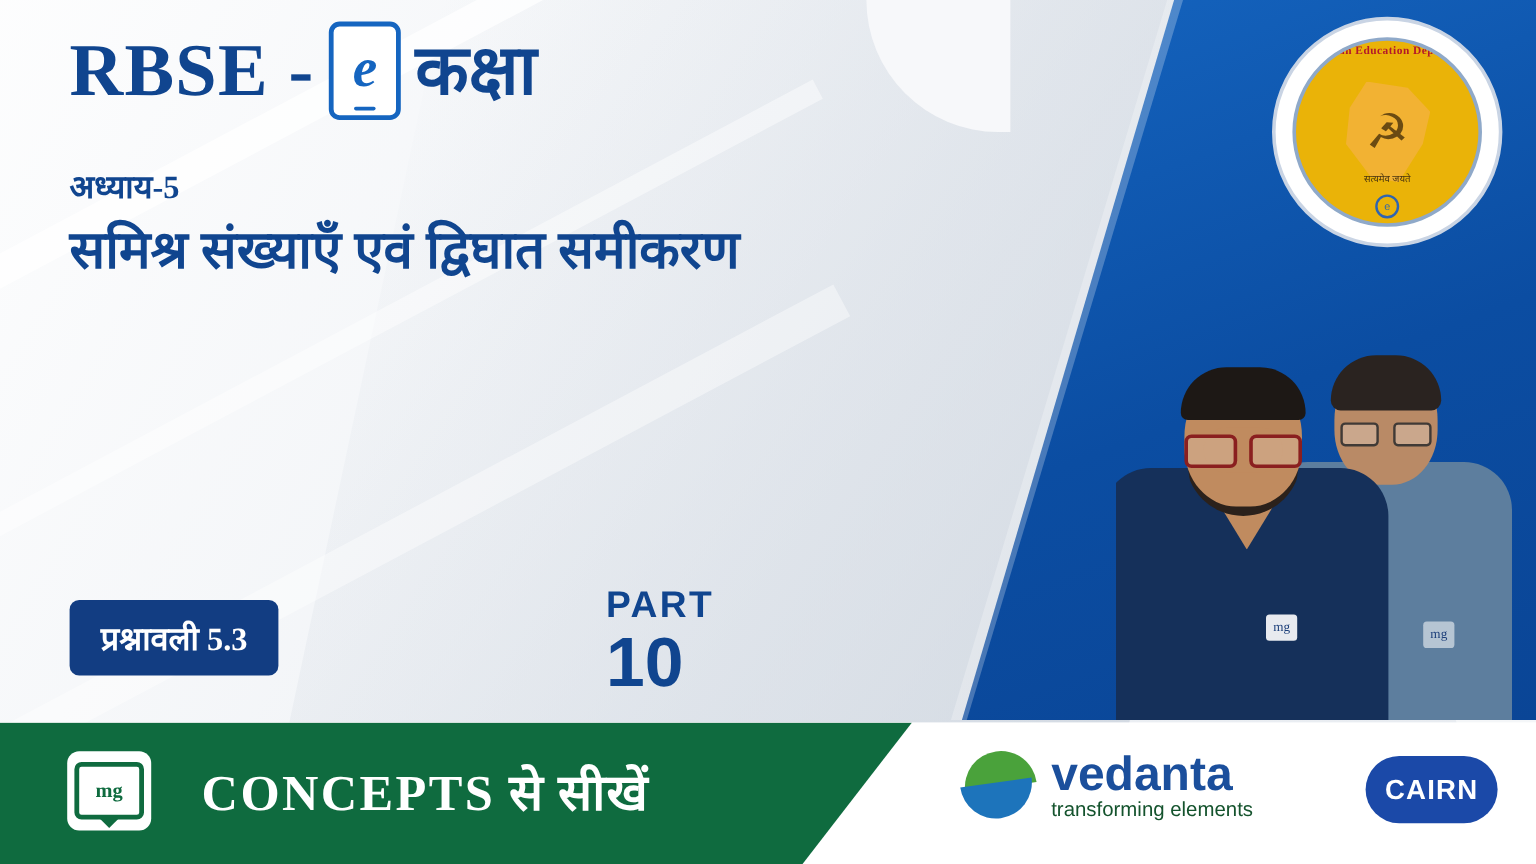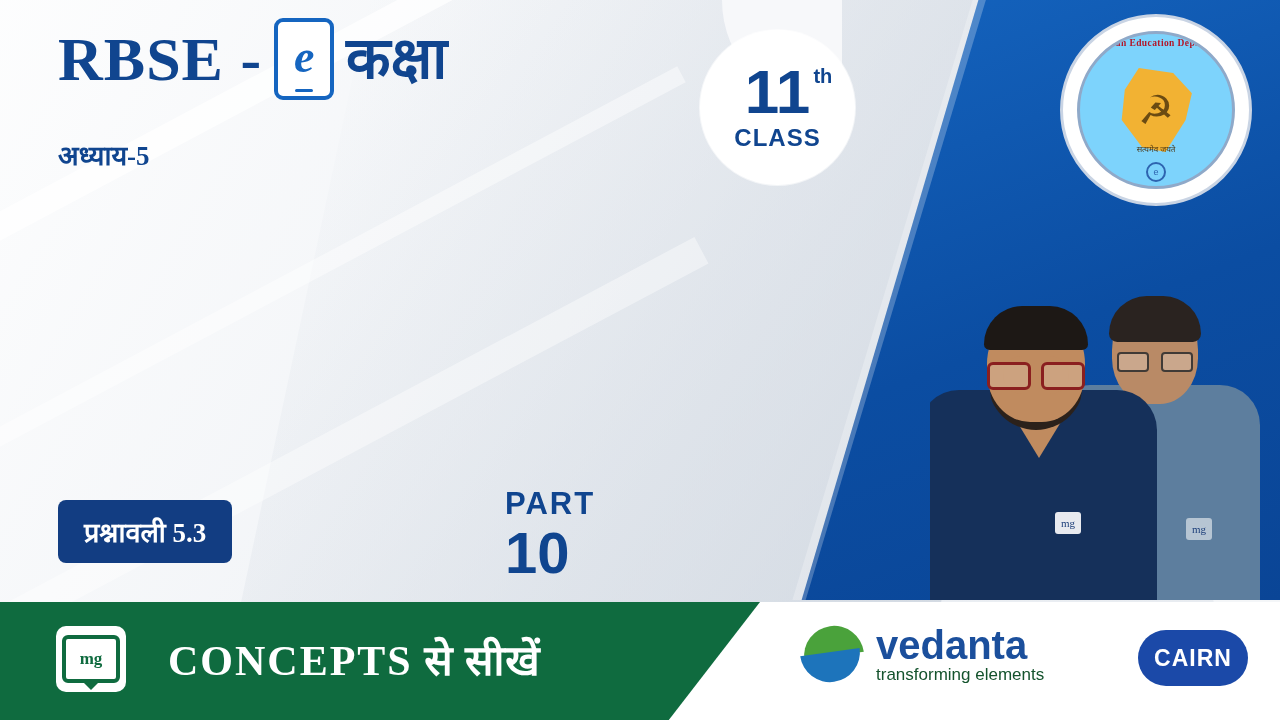--- a/index.html
+++ b/index.html
@@ -256,7 +256,7 @@
     width: 152px;
     height: 152px;
     border-radius: 50%;
-    background: #7dd3fc;
+    background: #eab308;
     border: 3px solid #8fa9c9;
     position: relative;
     display: flex;

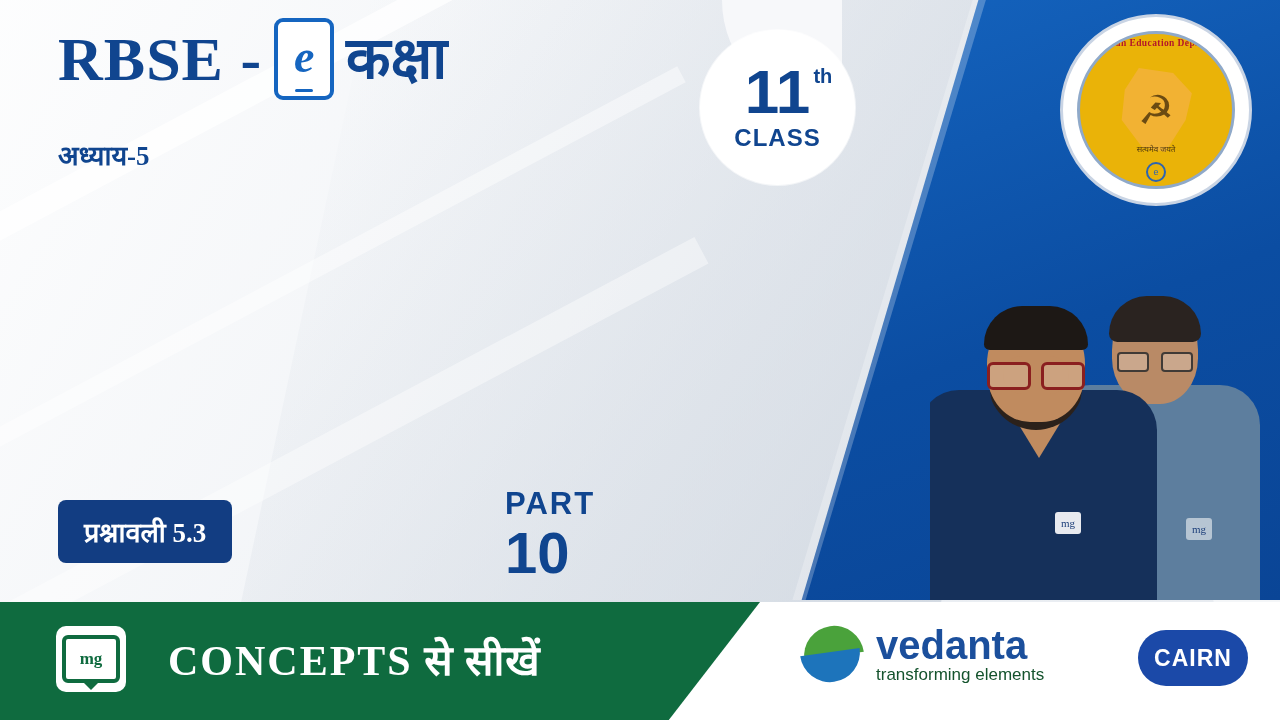--- a/index.html
+++ b/index.html
@@ -635,12 +635,6 @@
     </div>
   </div>
 
-  <div class="class-circle">
-    <div class="class-num">
-      <span>11</span><sup>th</sup>
-    </div>
-    <div class="class-word">CLASS</div>
-  </div>
 
   <div class="title-block">
     <div class="rbse-row">

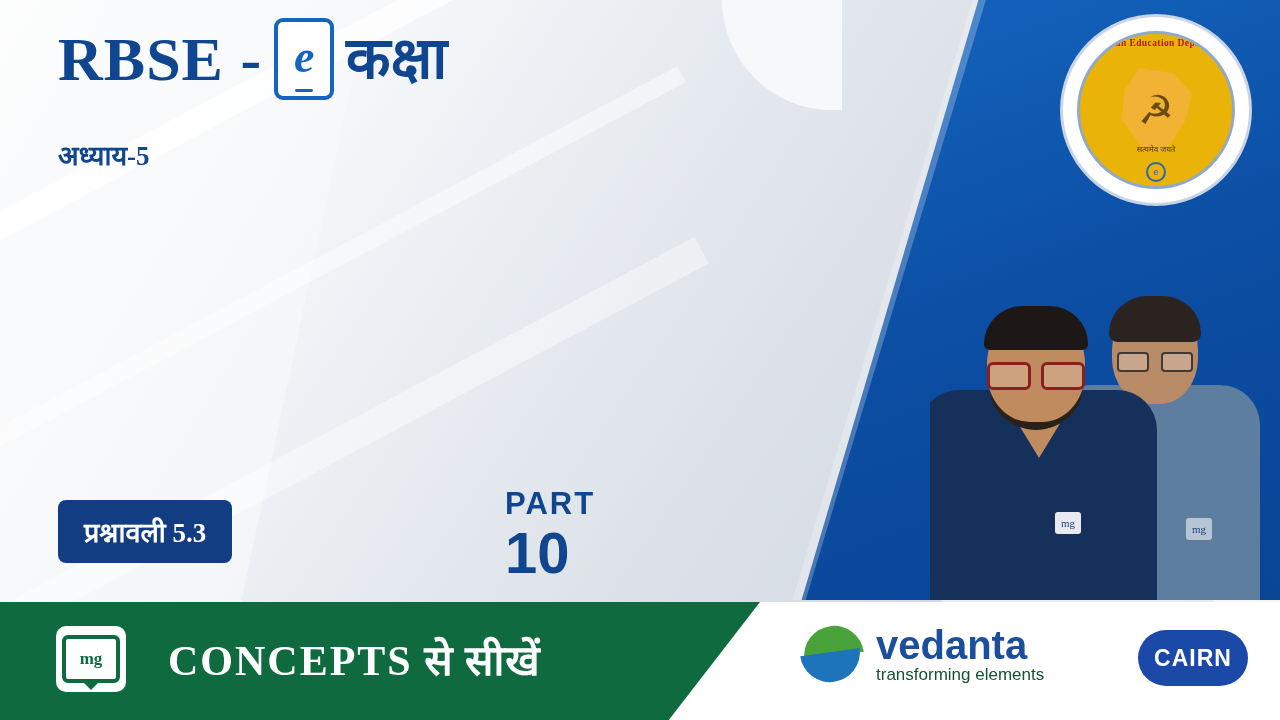--- a/index.html
+++ b/index.html
@@ -645,6 +645,7 @@
       <span class="kaksha-text">कक्षा</span>
     </div>
     <div class="chapter">अध्याय-5</div>
+    <div class="chapter-title">समिश्र संख्याएँ एवं द्विघात समीकरण</div>
   </div>
 
   <div class="exercise-badge">प्रश्नावली 5.3</div>

